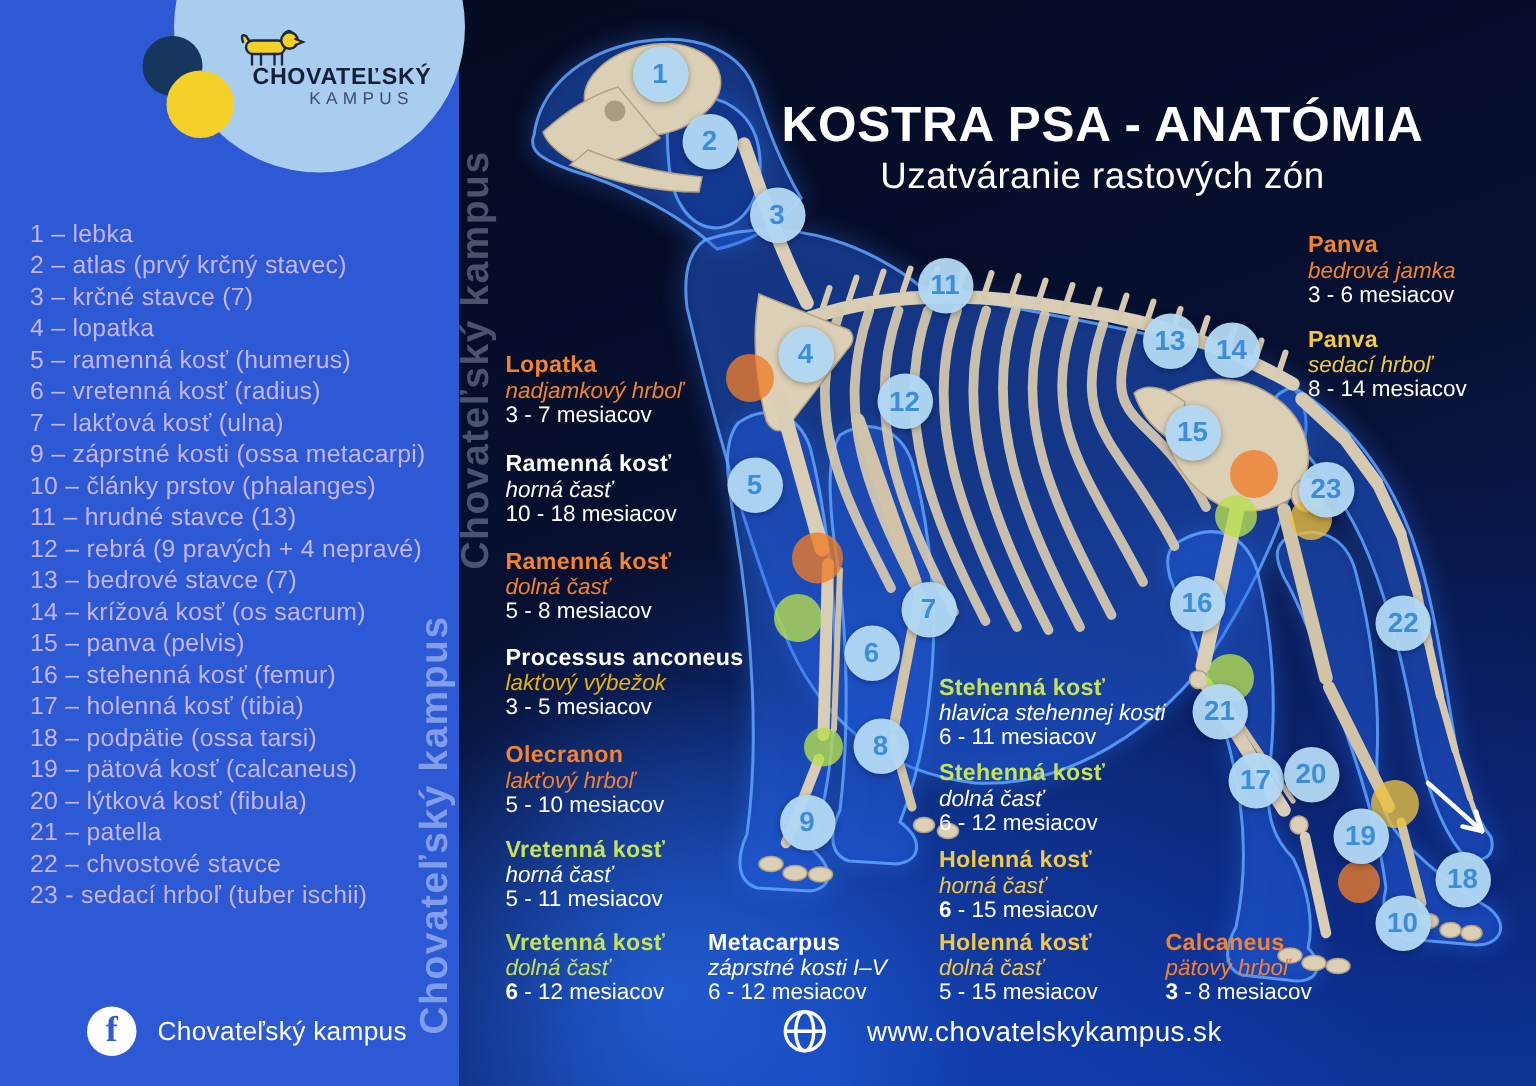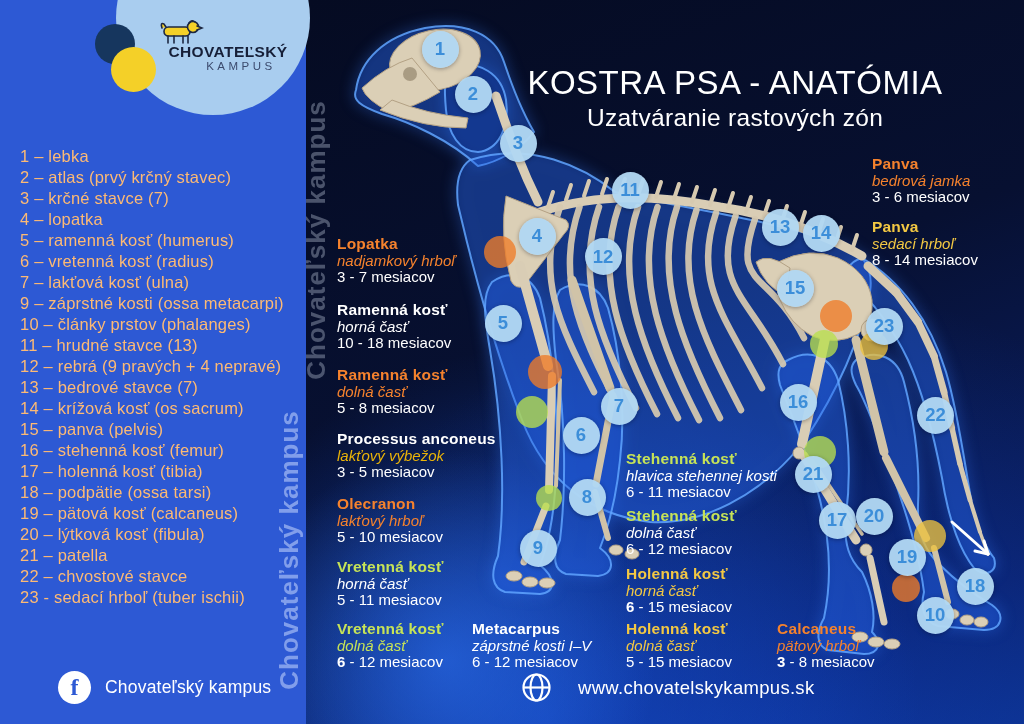--- a/index.html
+++ b/index.html
@@ -47,7 +47,7 @@
   .logo-dog{position:absolute;left:156px;top:18px;}
   
   .header{position:absolute;left:520px;top:64px;width:430px;text-align:center;color:#fff;}
-  .header .title{font-size:33px;font-weight:400;letter-spacing:.5px;}
+  .header .title{font-size:33px;font-weight:700;letter-spacing:.5px;}
   .header .subtitle{font-size:24.5px;font-weight:400;margin-top:2px;letter-spacing:.3px;}
   
   .bone-label{position:absolute;line-height:16.5px;white-space:nowrap;}

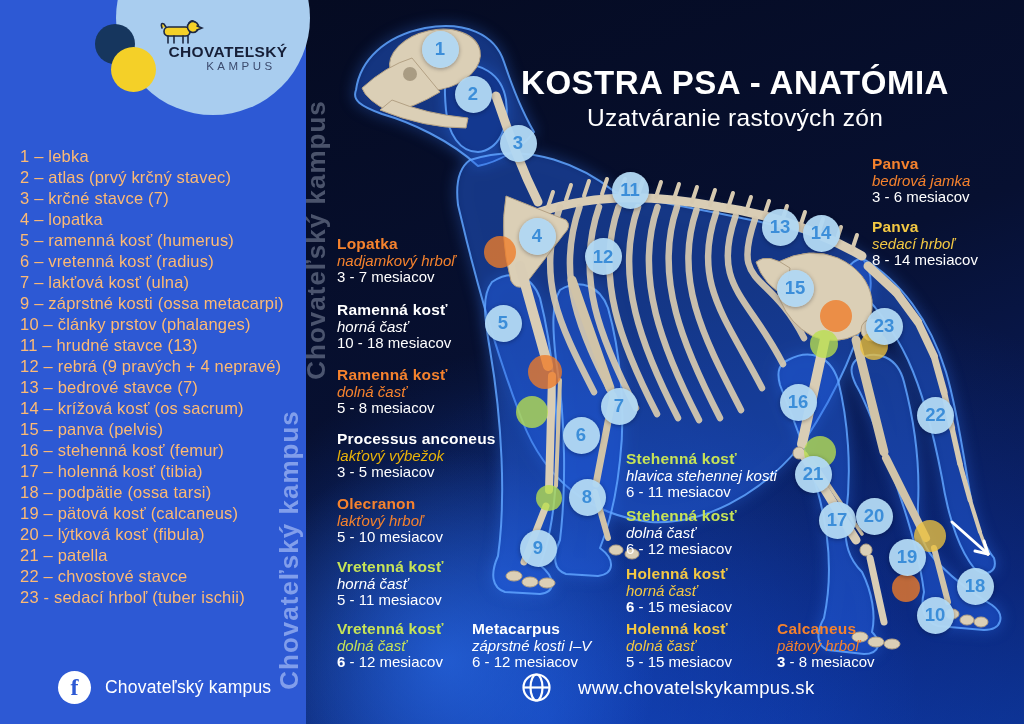--- a/index.html
+++ b/index.html
@@ -24,7 +24,7 @@
   }
   .legend{position:absolute;left:20px;top:146px;width:280px;}
   .legend-item{
-    color:#fdba74;font-size:16.5px;line-height:21px;white-space:nowrap;
+    color:#c4b5fd;font-size:16.5px;line-height:21px;white-space:nowrap;
     letter-spacing:.2px;
   }
   .fb-row{position:absolute;left:58px;top:671px;display:flex;align-items:center;gap:14px;}

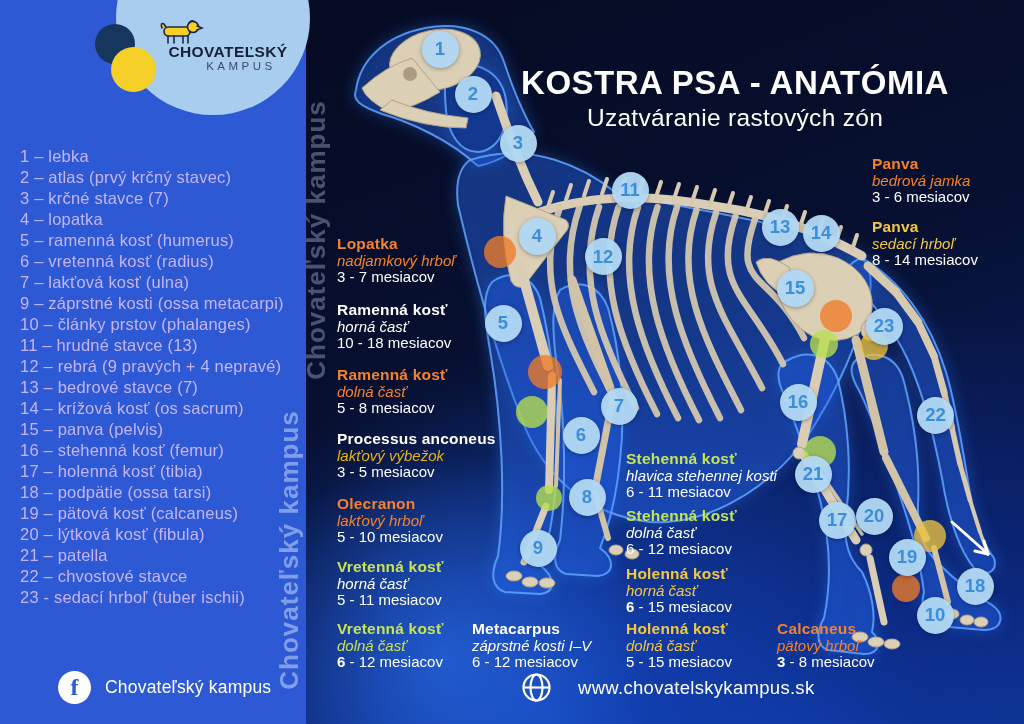--- a/index.html
+++ b/index.html
@@ -341,7 +341,7 @@
     <div class="marker" style="left: 519.5px; top: 529.5px;">9</div>
     <div class="marker" style="left: 916.5px; top: 596.5px;">10</div>
     <div class="marker" style="left: 611.5px; top: 171.5px;">11</div>
-    <div class="marker" style="left: 584.5px; top: 238px;">12</div>
+    <div class="marker" style="left: 584.5px; top: 249px;">12</div>
     <div class="marker" style="left: 761.5px; top: 208.5px;">13</div>
     <div class="marker" style="left: 802.5px; top: 214.5px;">14</div>
     <div class="marker" style="left: 776.5px; top: 269.5px;">15</div>

